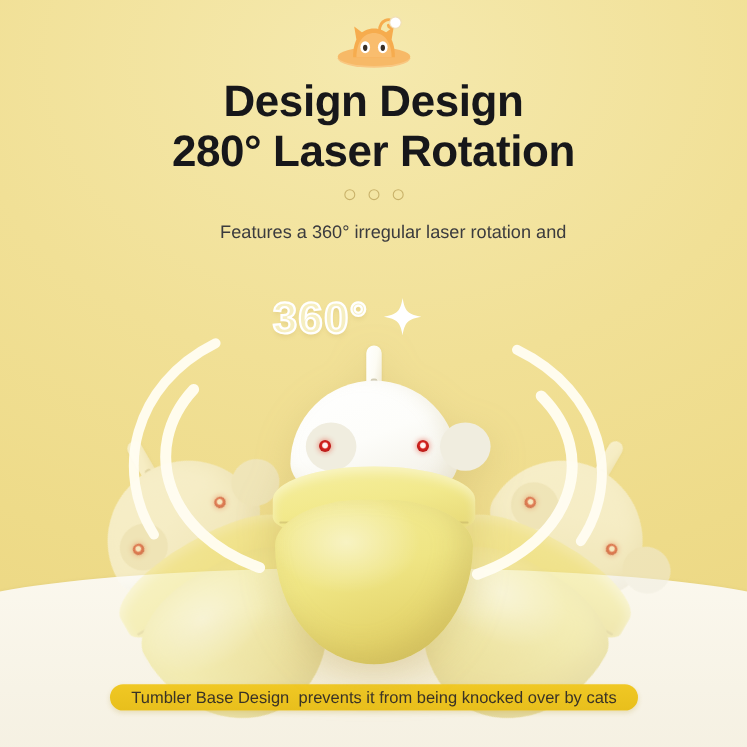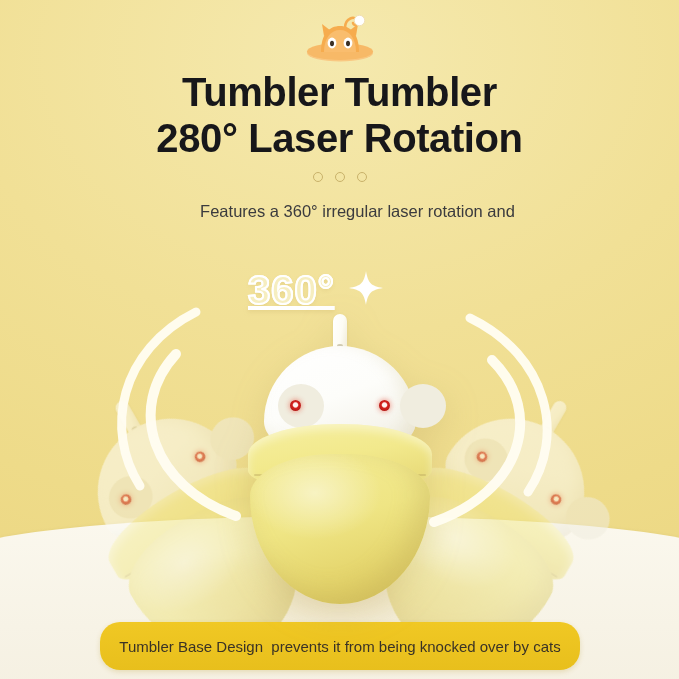--- a/index.html
+++ b/index.html
@@ -202,7 +202,7 @@
   </div>
 
   <h1 class="headline">
-    <span class="l1">Tumbler Tumbler</span>
+    <span class="l1">Design Design</span>
     <span class="l2">280° Laser Rotation</span>
   </h1>
 

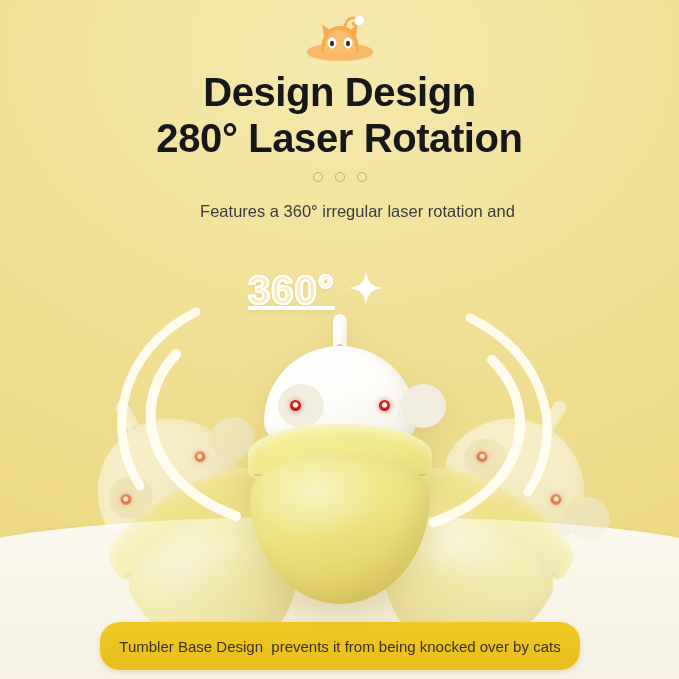--- a/index.html
+++ b/index.html
@@ -83,7 +83,6 @@
     color:#f6eec0;
     -webkit-text-stroke:2px #ffffff;
     text-shadow:0 2px 4px rgba(198,171,96,.30);
-    text-decoration:underline;
   }
   .spark { width:34px; height:34px; margin-top:-6px; }
   .spark svg { display:block; width:100%; height:100%; }

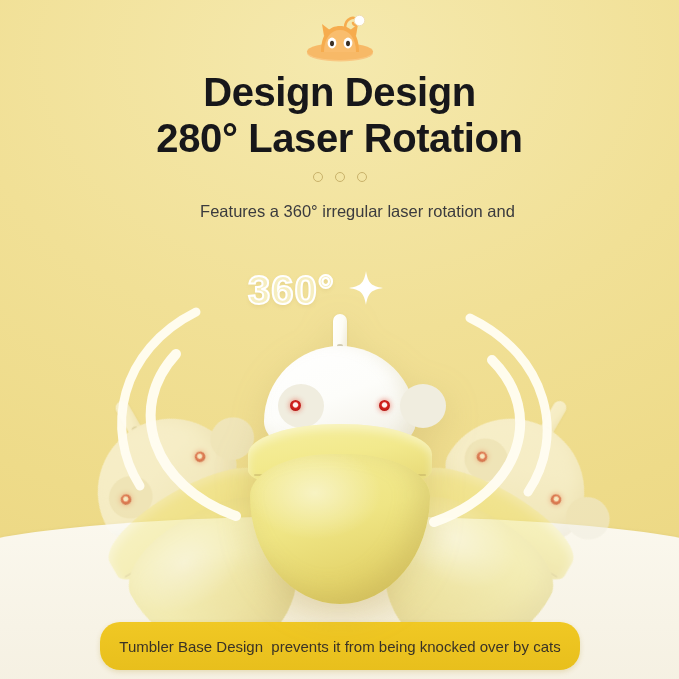--- a/index.html
+++ b/index.html
@@ -165,7 +165,7 @@
   
   .banner {
     position:absolute; left:100px; top:622px;
-    width:480px; height:48px;
+    width:480px; height:24px;
     background:linear-gradient(#f0c824 0%,#e8bf1c 100%);
     border-radius:20px;
     display:flex; align-items:center; justify-content:center;

